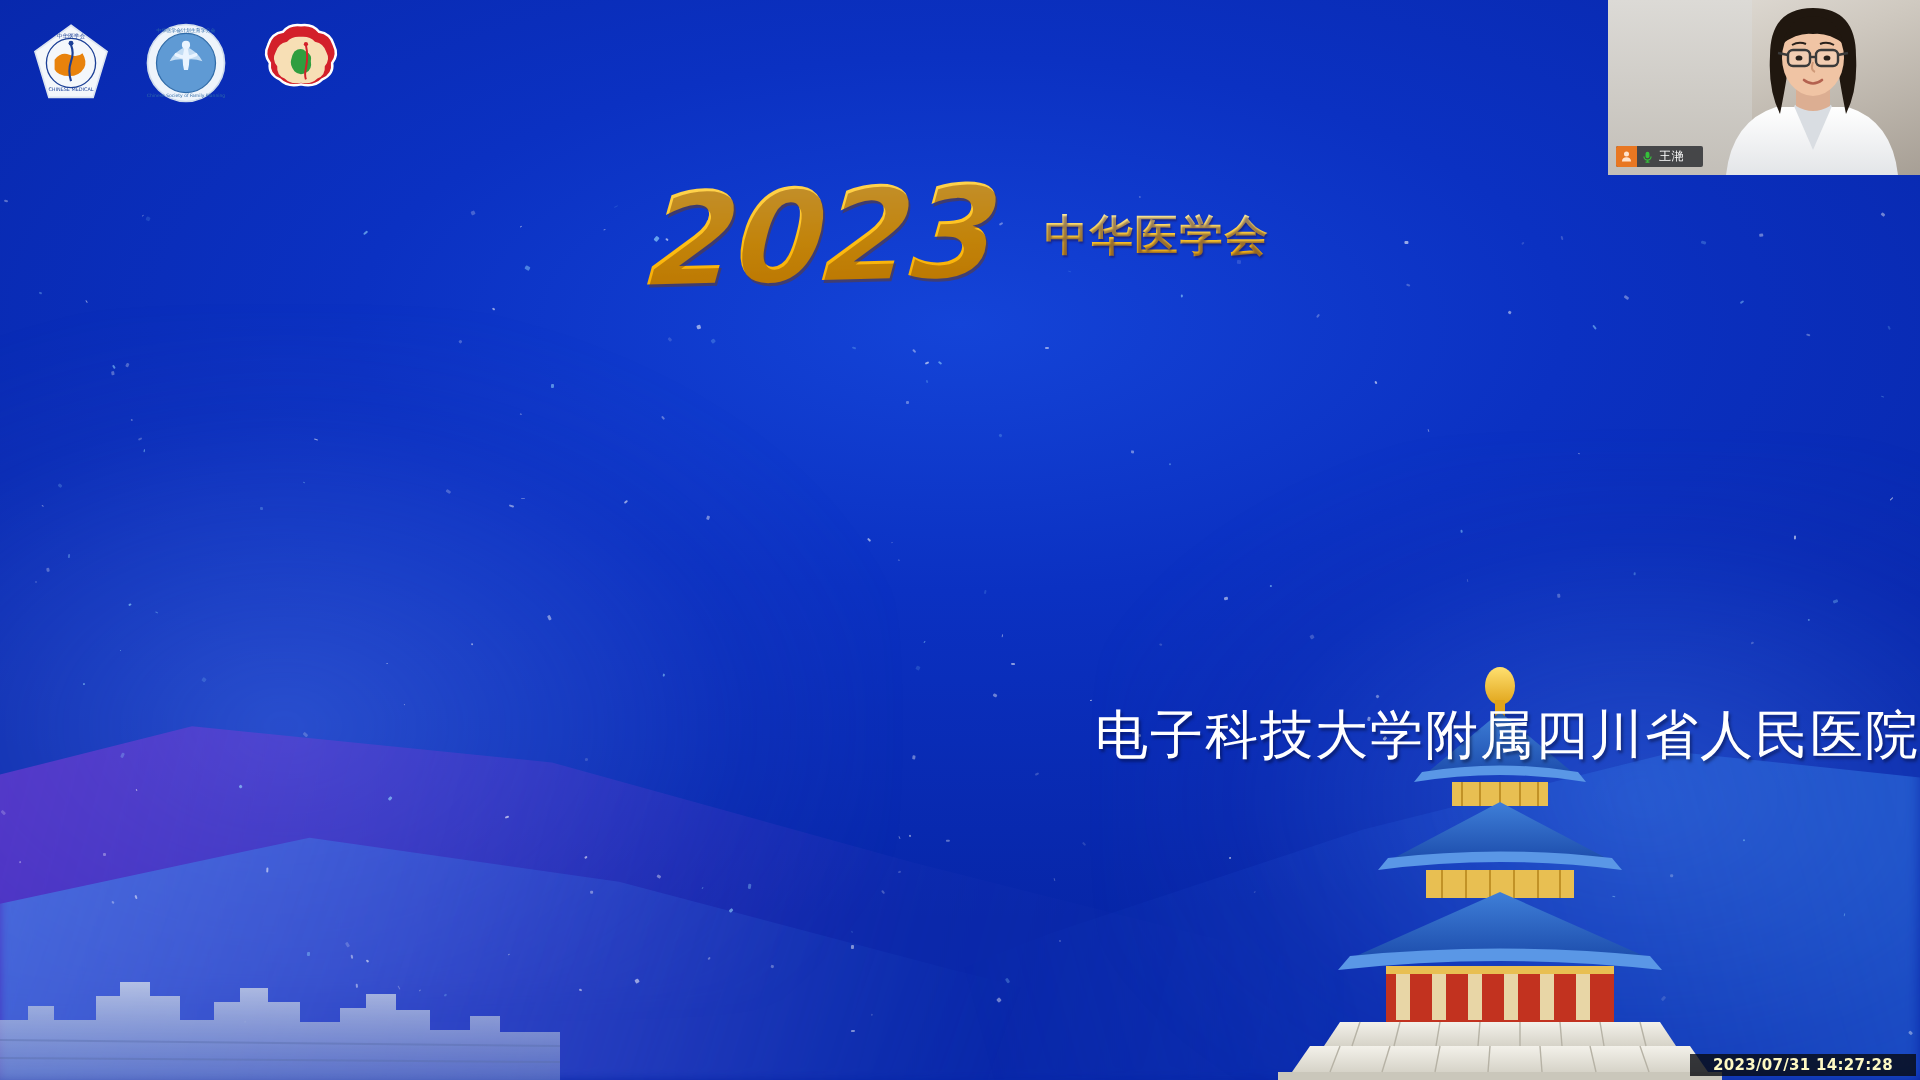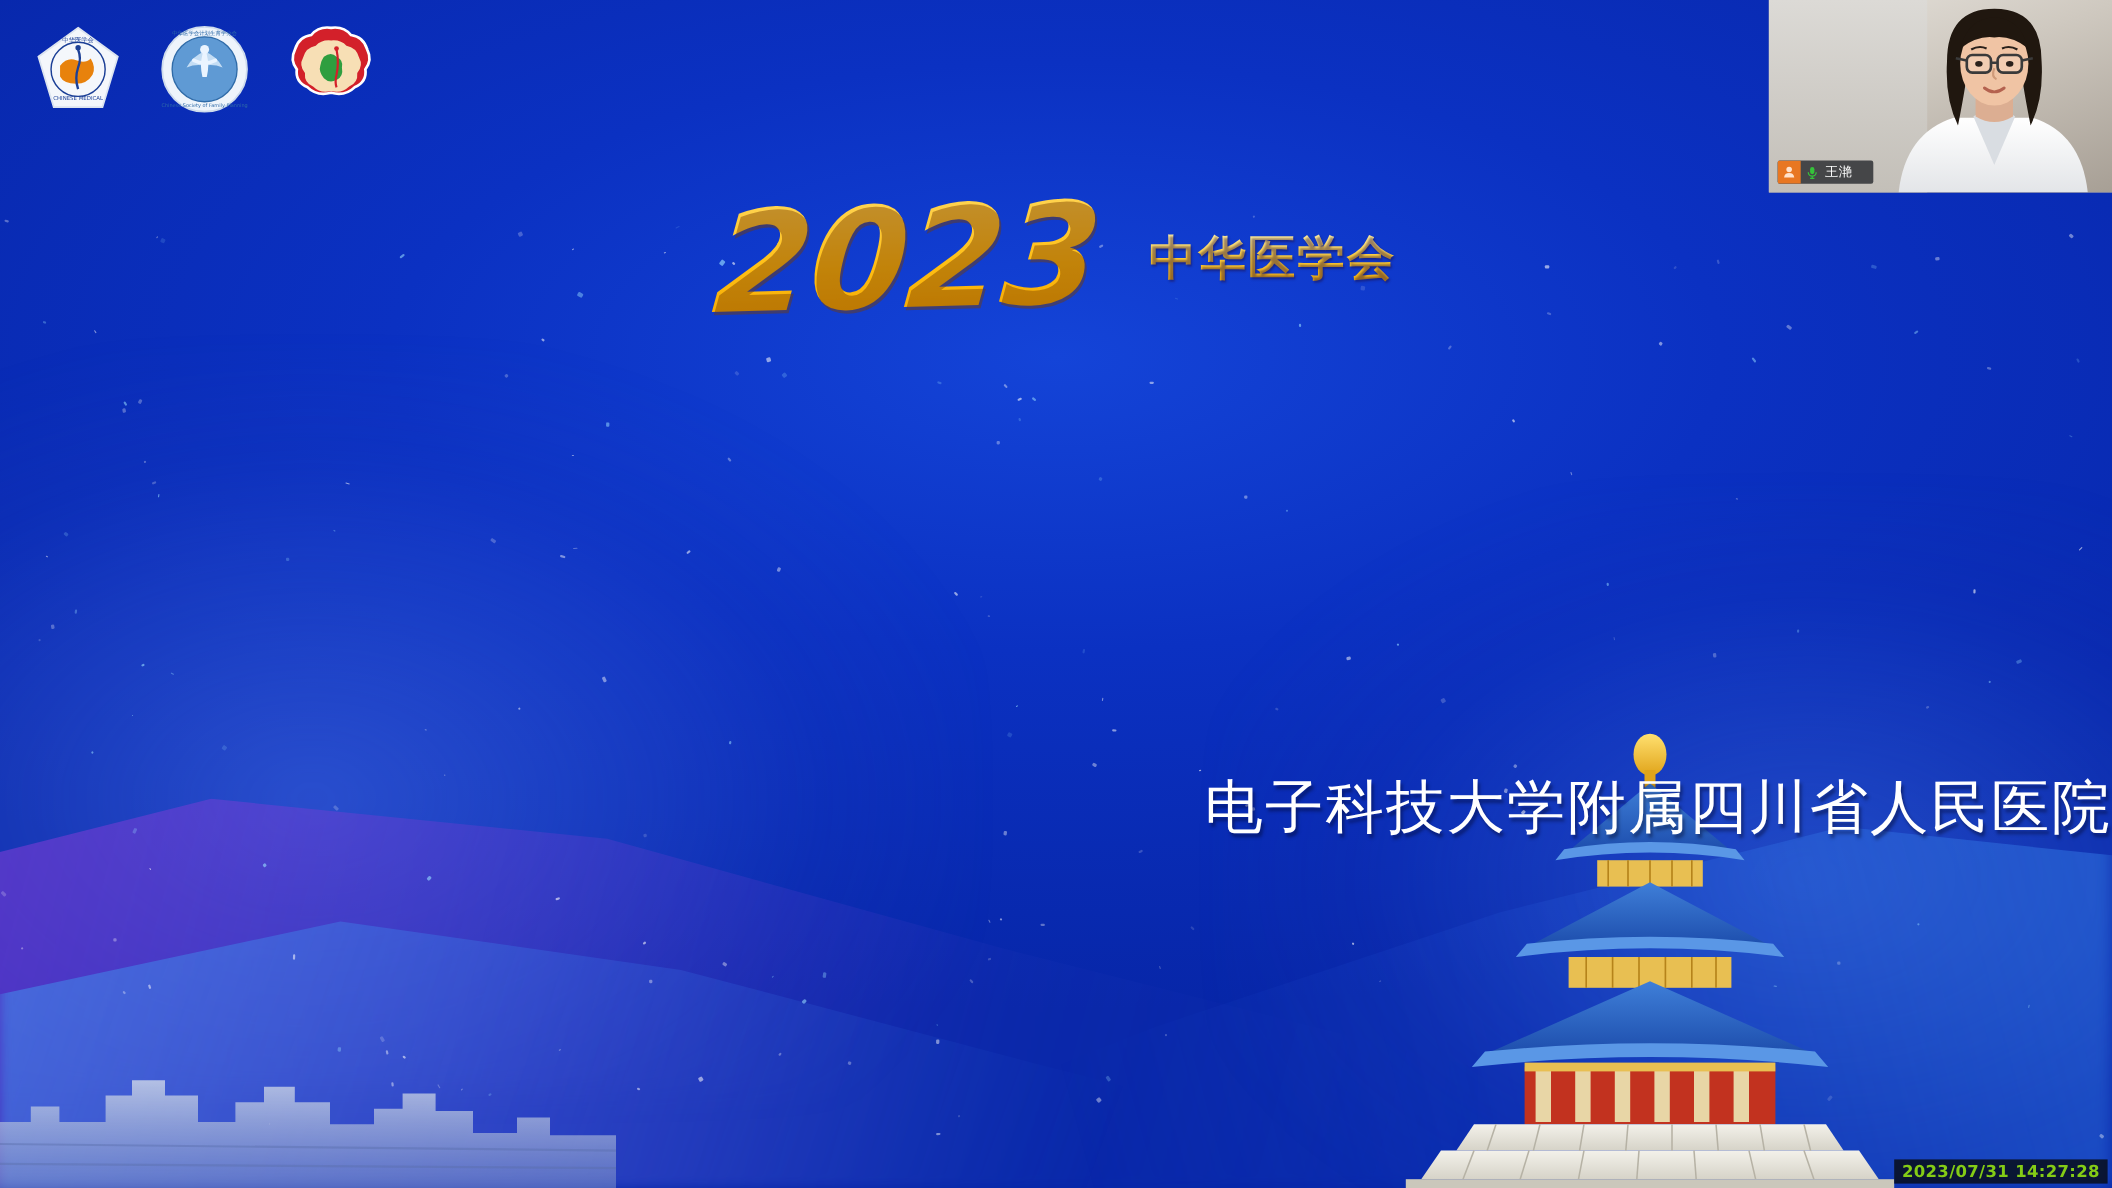--- a/index.html
+++ b/index.html
@@ -246,11 +246,11 @@
     right: 4px;
     bottom: 4px;
     background: rgba(8,10,16,0.80);
-    color: #84cc16;
+    color: #fef9c3;
     font-family: "DejaVu Sans", sans-serif;
     font-size: 15px;
     font-weight: 700;
-    padding: 2px 7px;
+    padding: 2px 23px;
     letter-spacing: .3px;
     white-space: nowrap;
   }

